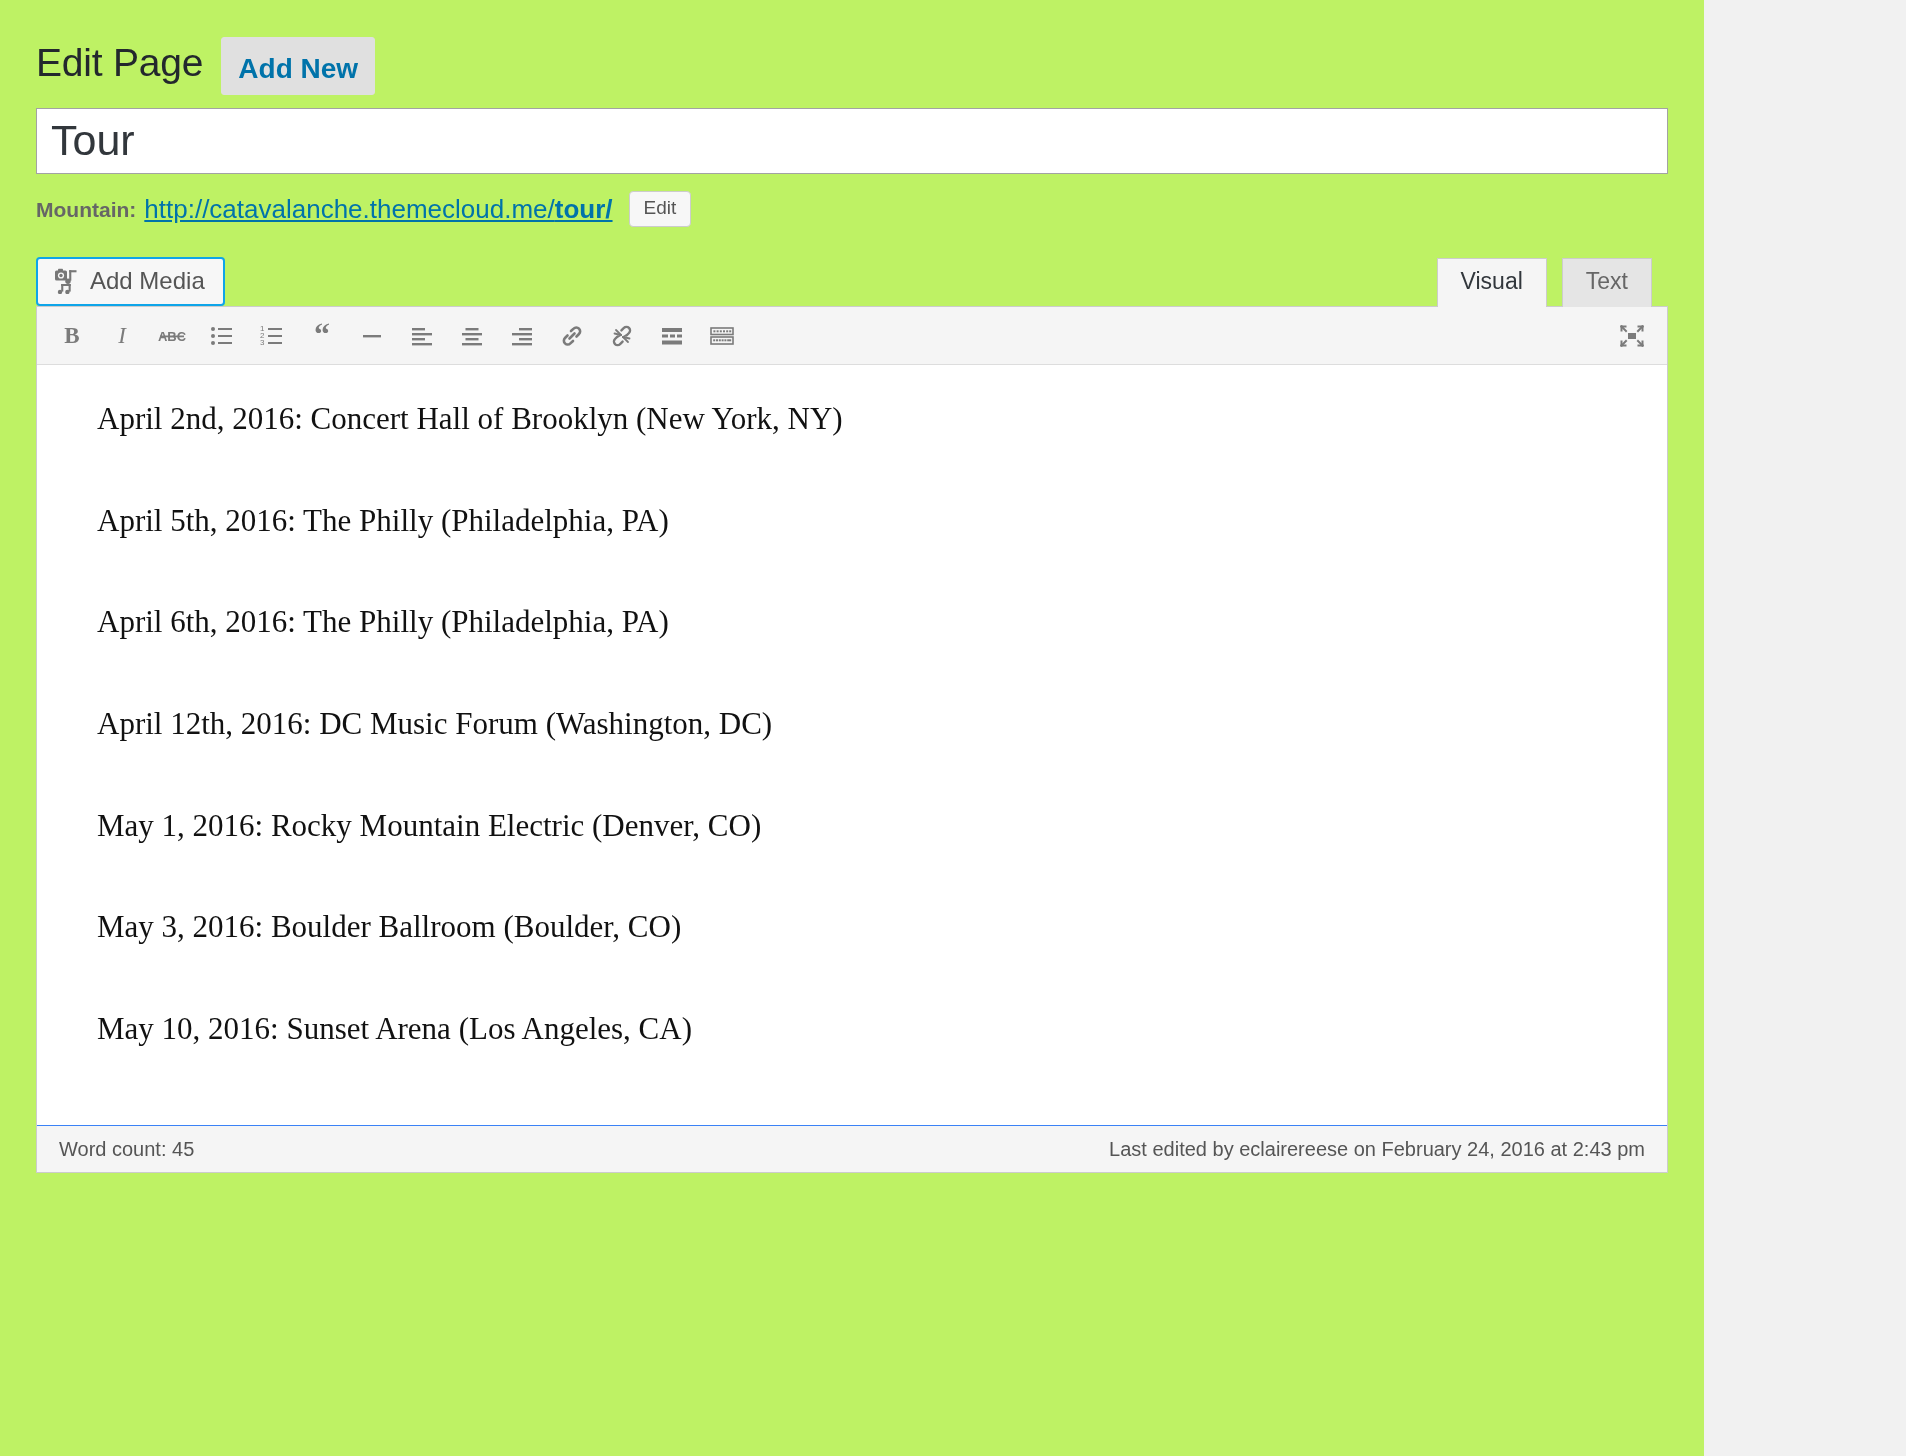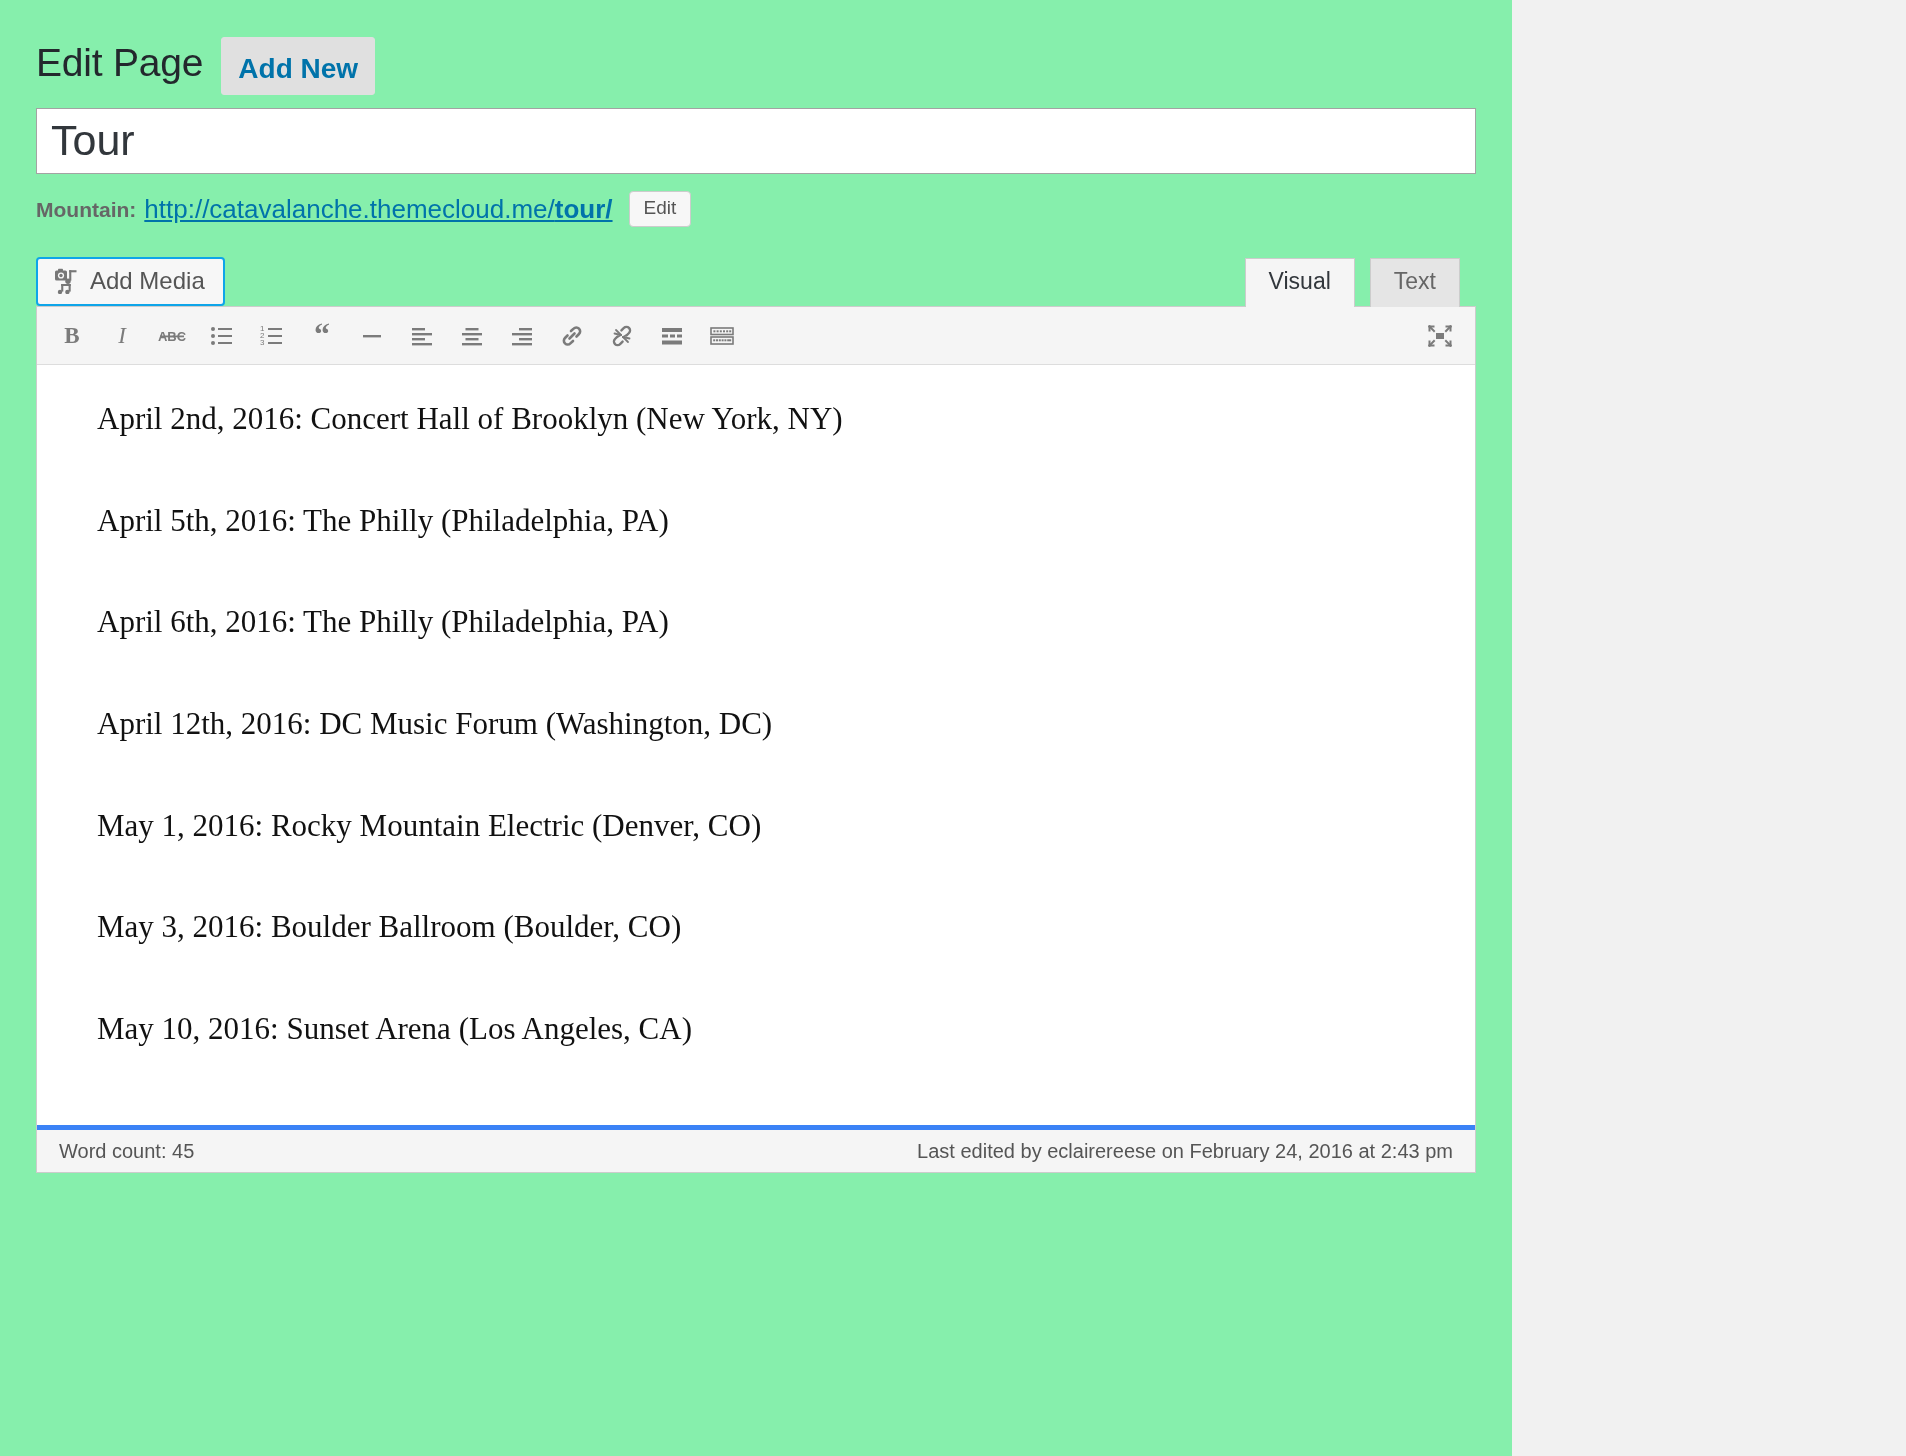--- a/index.html
+++ b/index.html
@@ -14,9 +14,9 @@
   }
 
   .page-wrap {
-    width: 1512px;
+    width: 1704px;
     height: 1456px;
-    background: #86efac;
+    background: #bef264;
     padding: 0;
     position: relative;
     overflow: hidden;

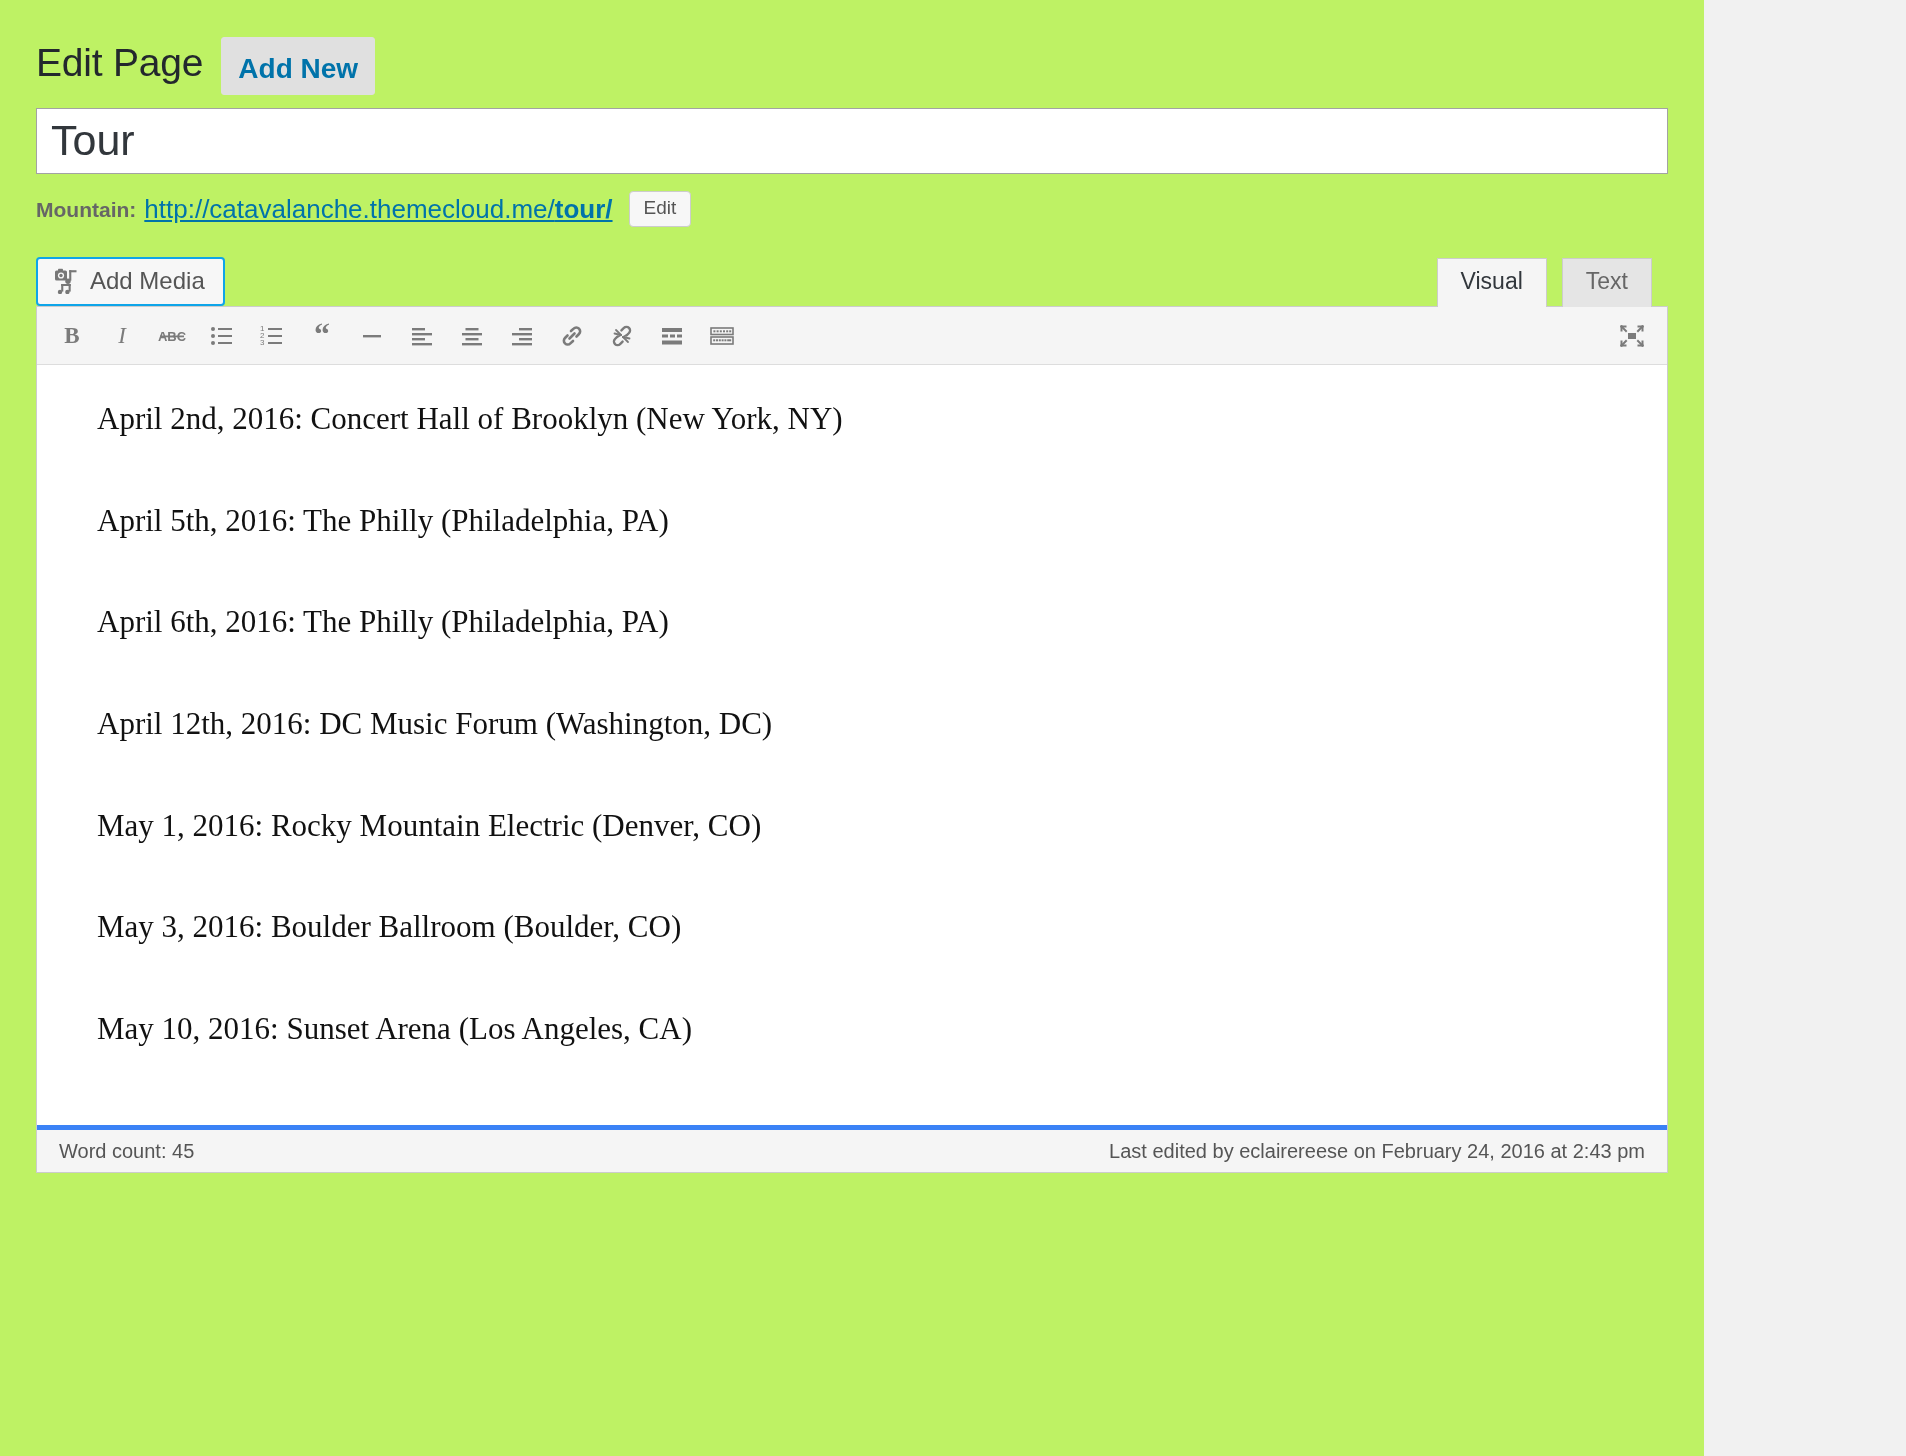--- a/index.html
+++ b/index.html
@@ -221,7 +221,7 @@
   
   .editor-statusbar {
     background: #f5f5f5;
-    border-top: 5px solid #3b82f6;
+    border-top: 1px solid #3b82f6;
     display: flex;
     align-items: center;
     justify-content: space-between;

